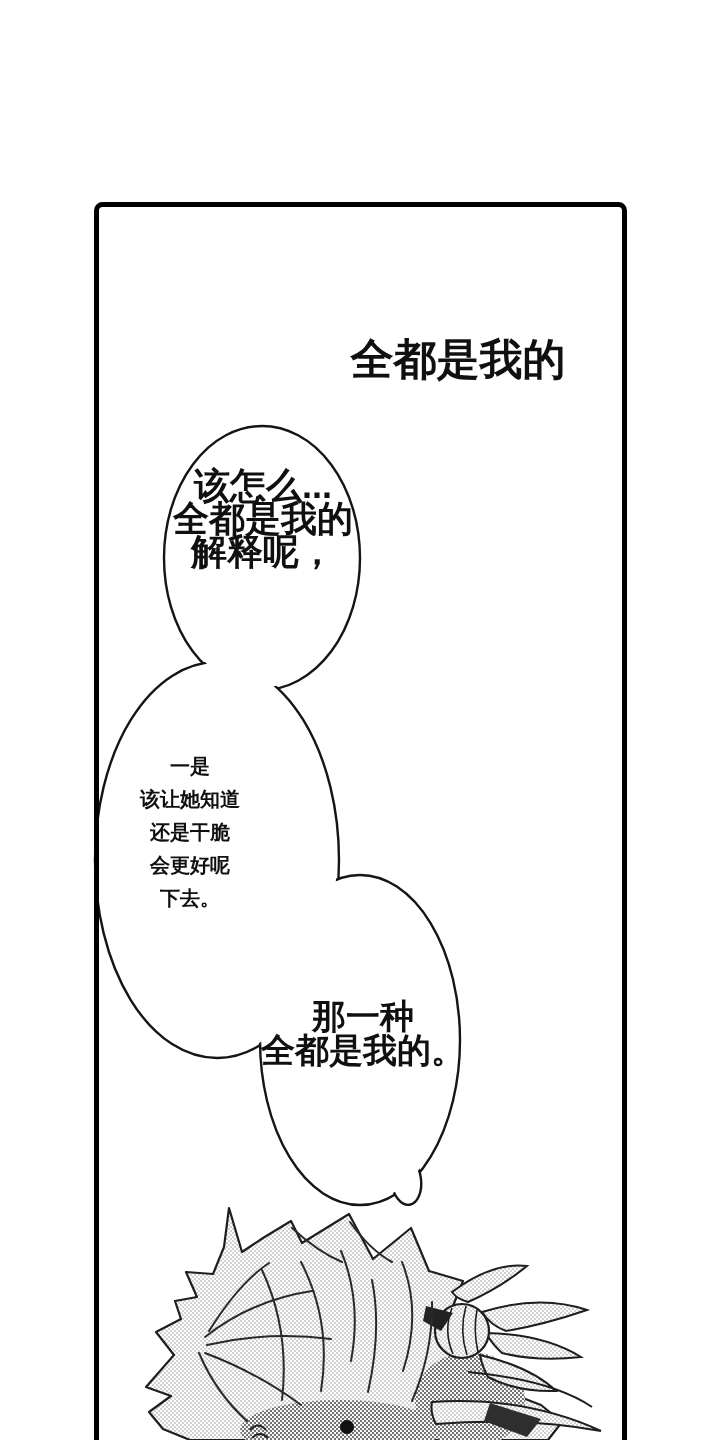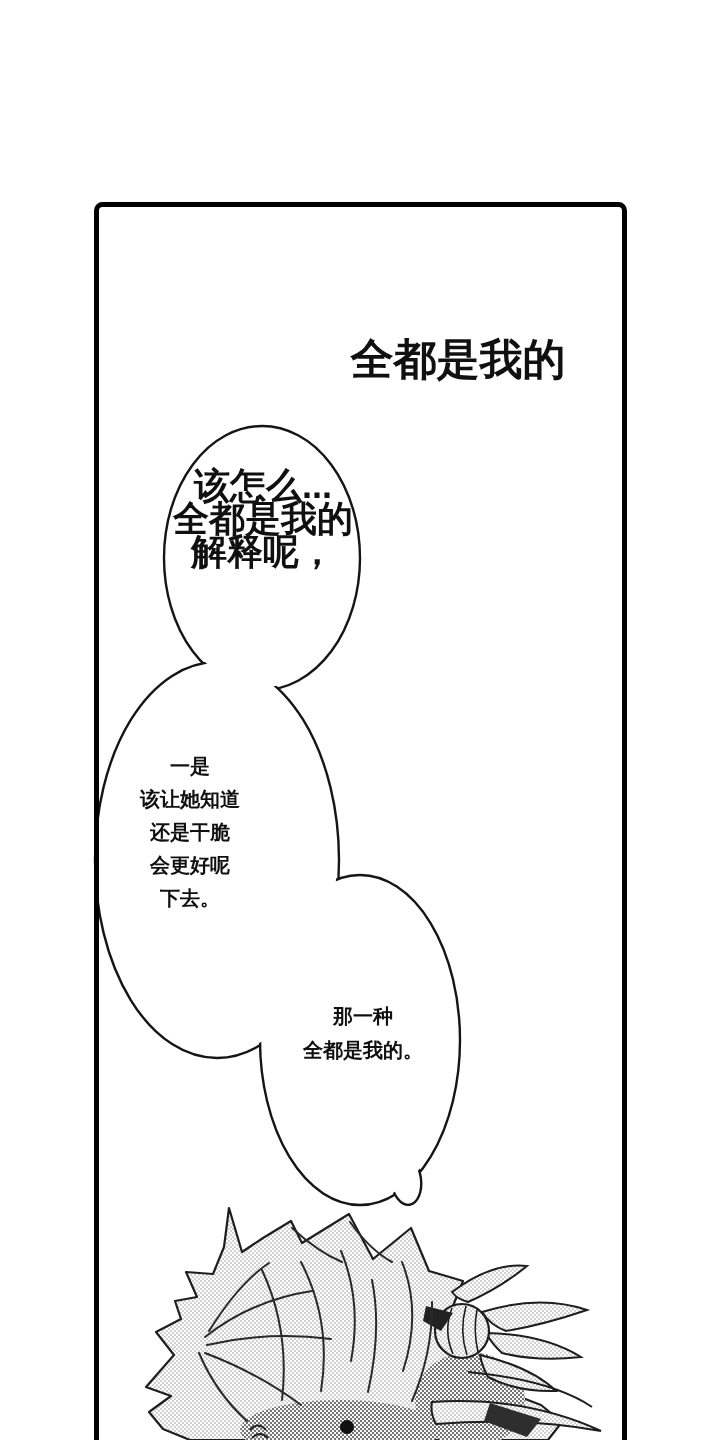--- a/index.html
+++ b/index.html
@@ -22,7 +22,7 @@
   .monologue { left: 328px; top: 333px; width: 260px; font-size: 43px; line-height: 52px; }
   .bubble1-text { left: 148px; top: 469px;  width: 230px; font-size: 36px; line-height: 33px; }
   .bubble2-text { left: 80px;  top: 750px;  width: 220px; font-size: 20px; line-height: 33px; }
-  .bubble3-text { left: 253px; top: 999px;  width: 220px; font-size: 20px; line-height: 34px; }
+  .bubble3-text { left: 253px; top: 999px;  width: 220px; font-size: 34px; line-height: 34px; }
 </style>
 </head>
 <body>

